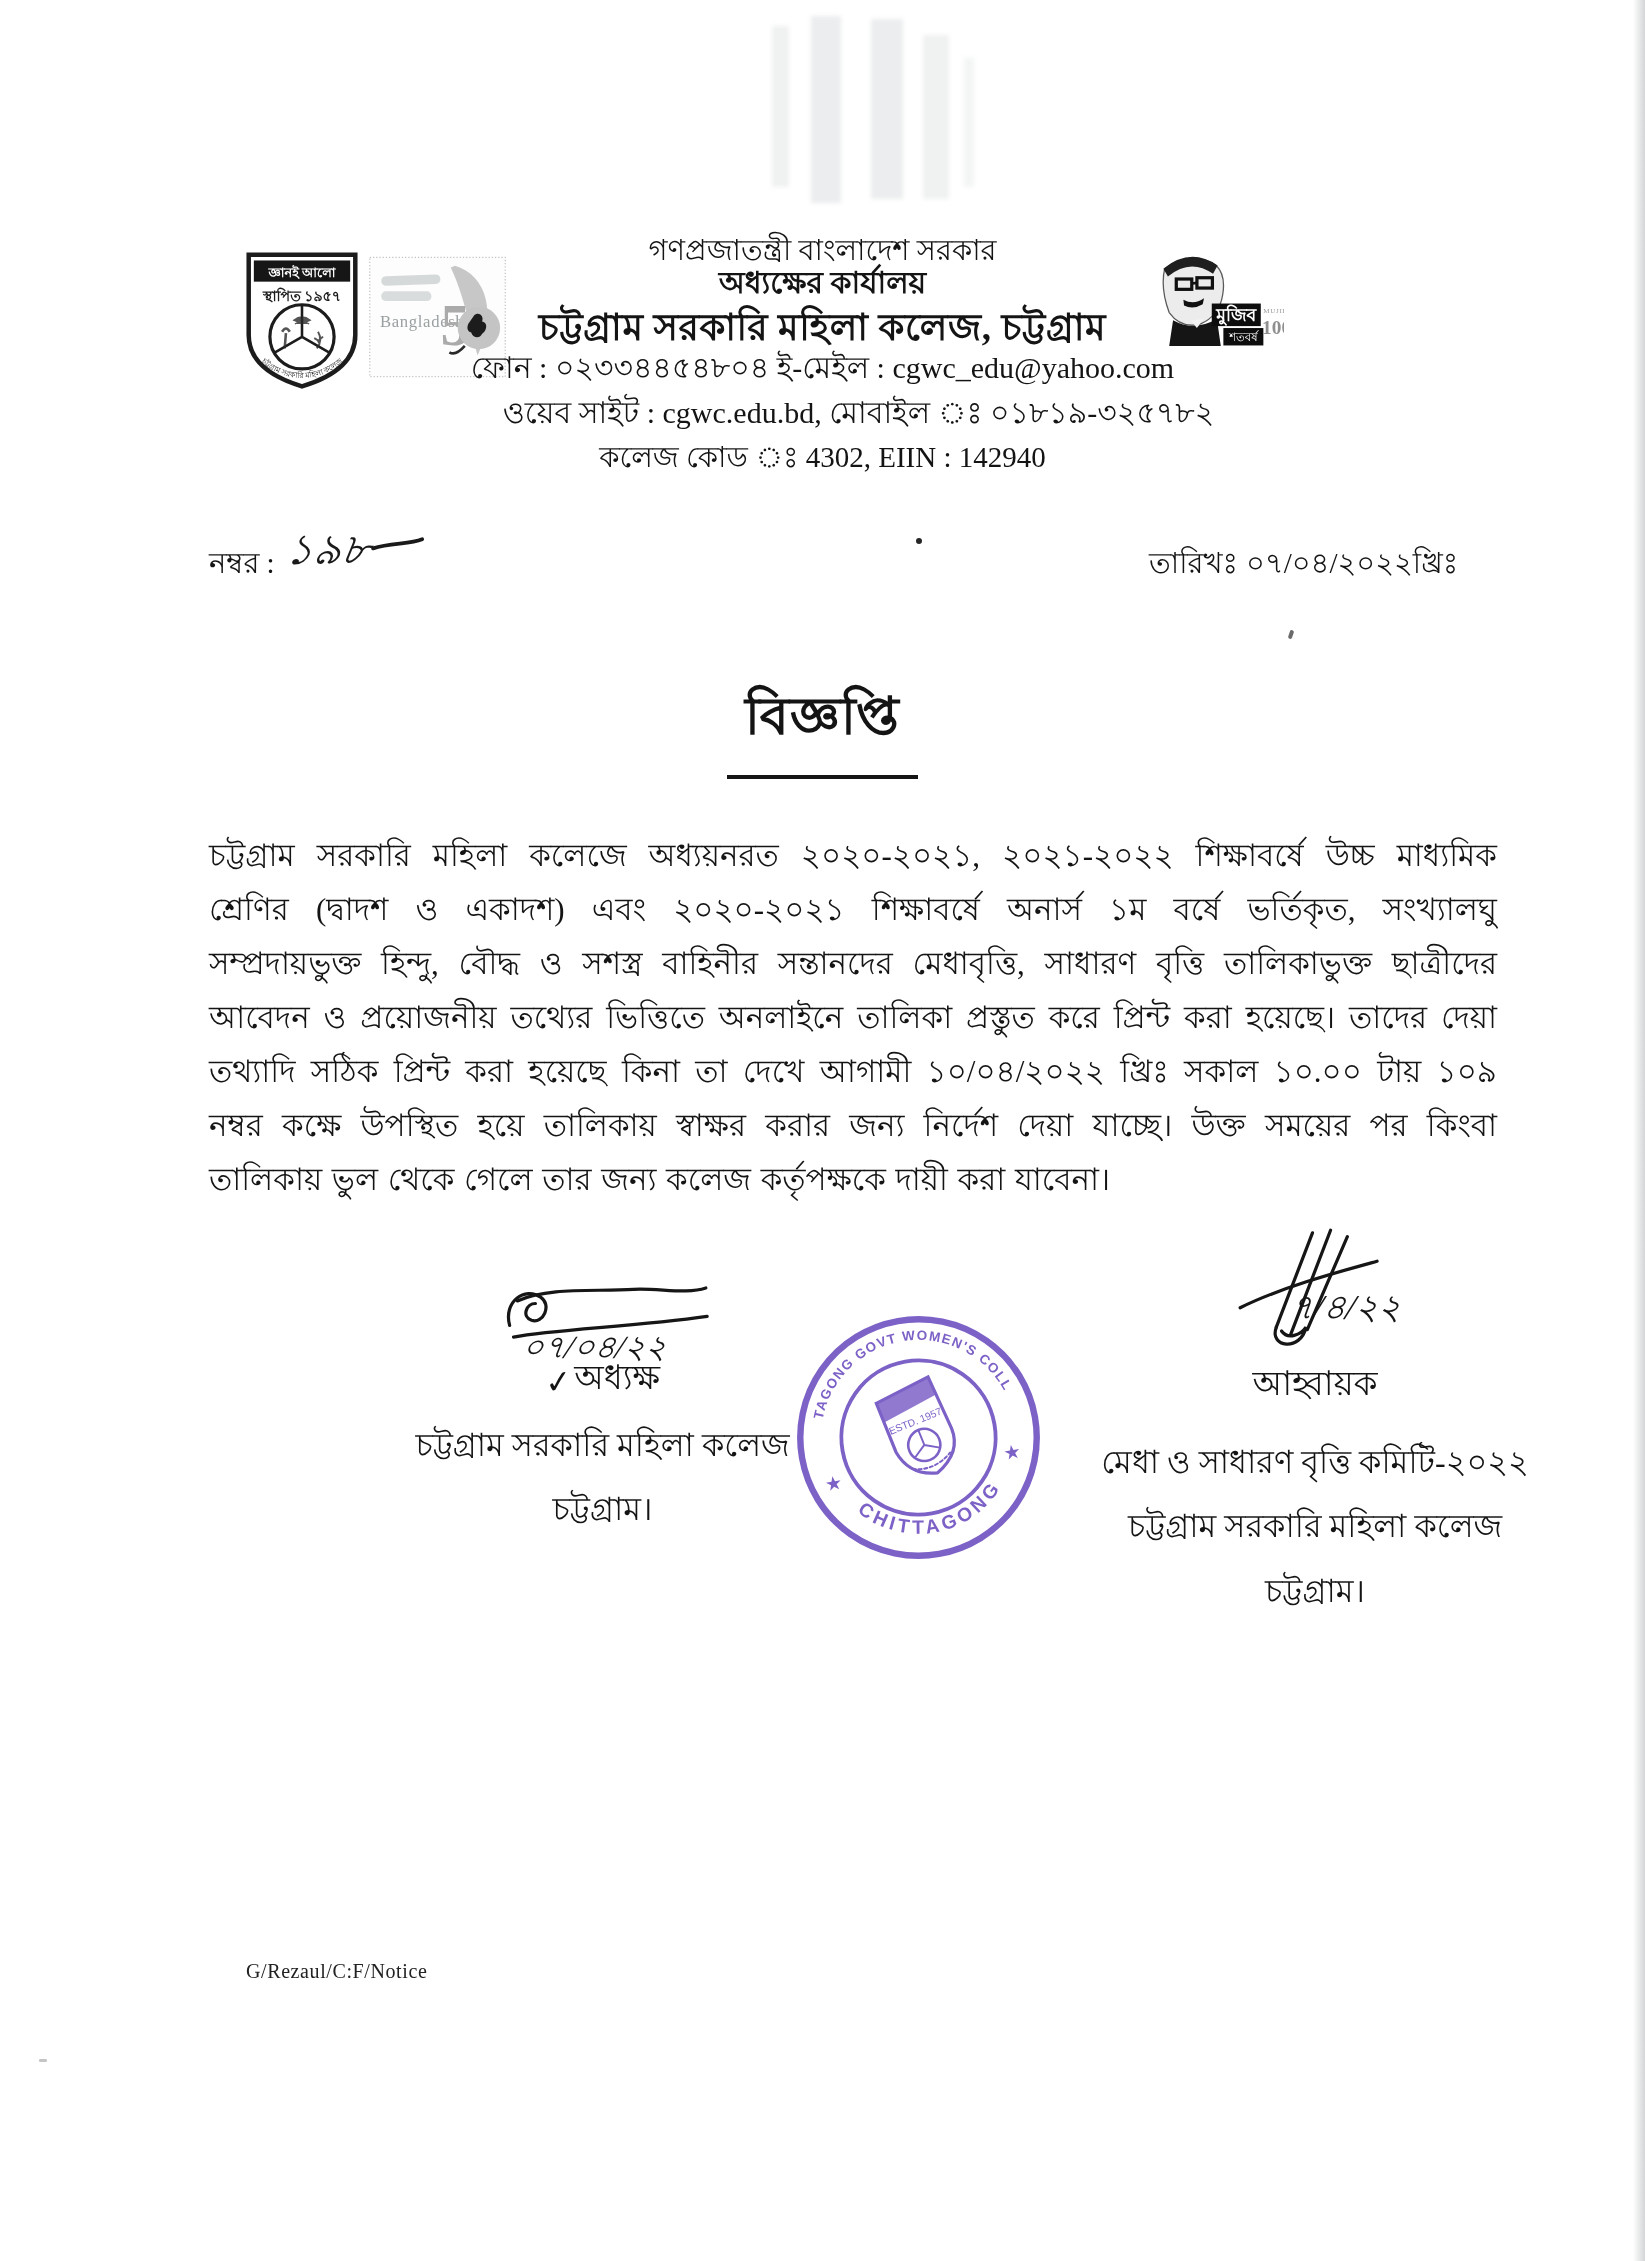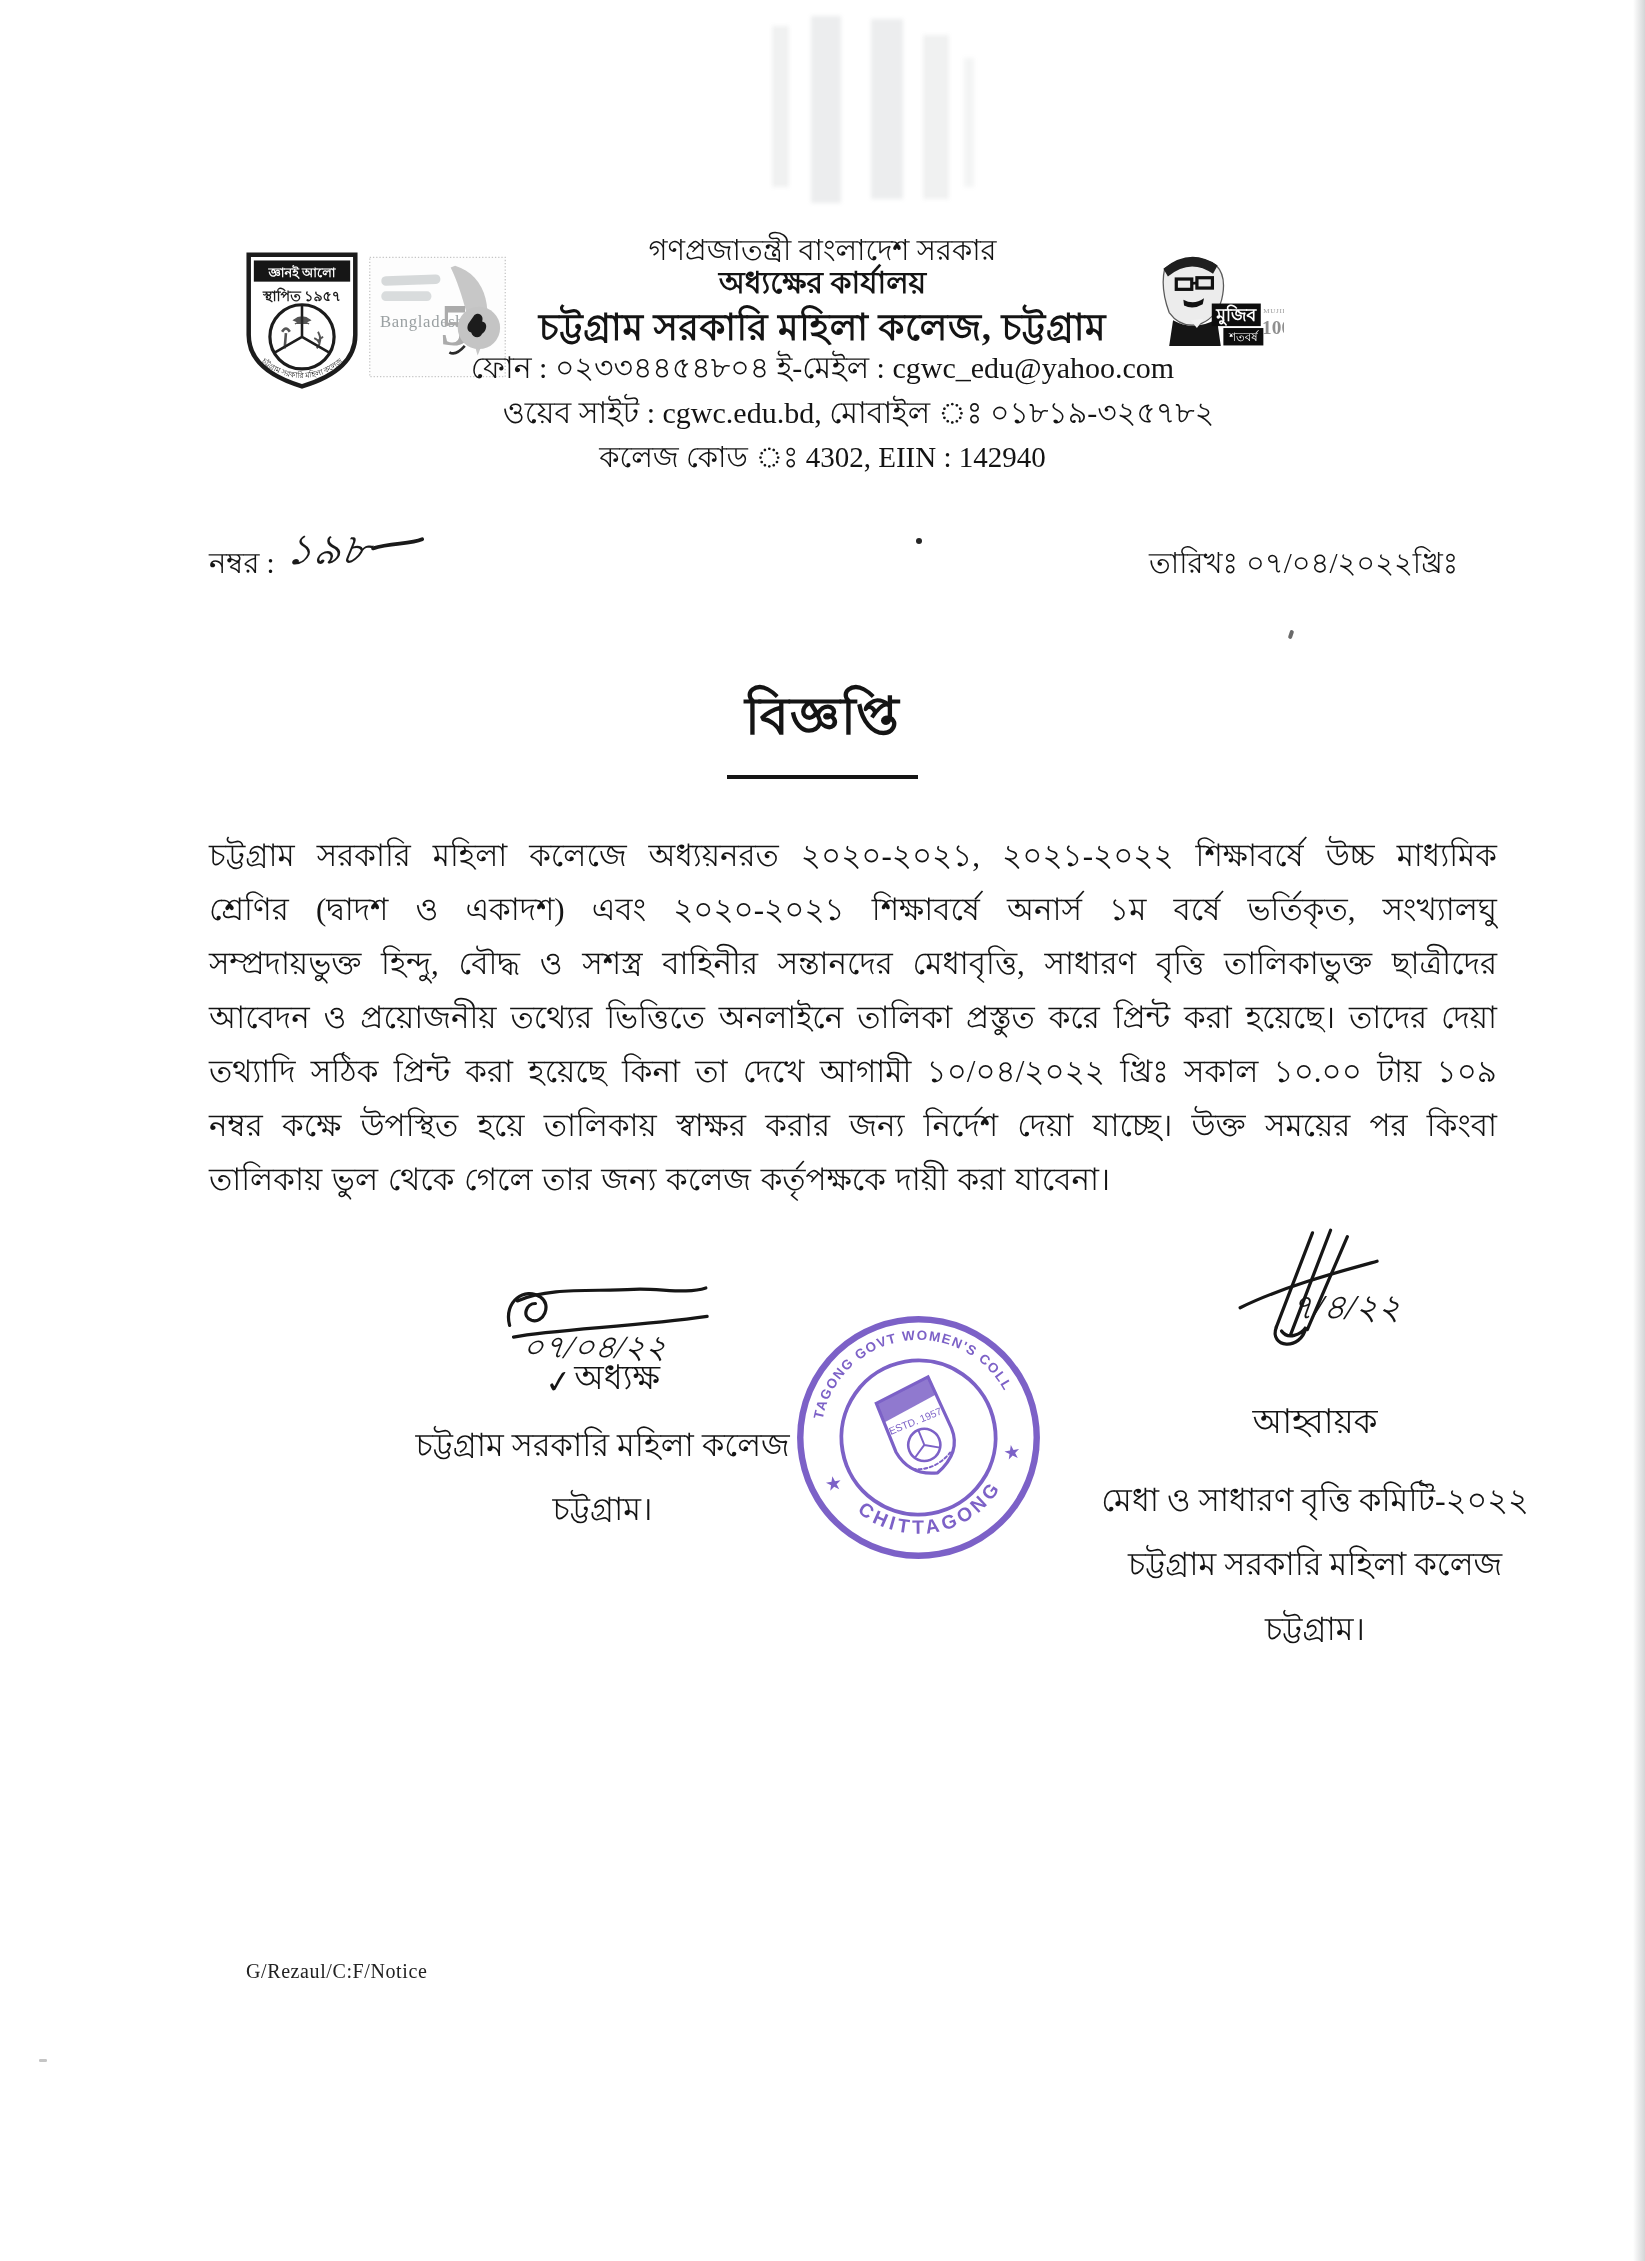--- a/index.html
+++ b/index.html
@@ -176,7 +176,7 @@
     <path d="M56,128 C120,96 210,72 268,56" stroke="#161616" stroke-width="5" fill="none" stroke-linecap="round"></path>
     <text x="148" y="146" font-size="54" fill="#161616" transform="skewX(-6)" style="font-style:italic;">৭/৪/২২</text>
   </svg>
-  <div class="abs sigblock" style="left:1083px;top:1395px;width:464px;">
+  <div class="abs sigblock" style="left:1083px;top:1357px;width:464px;">
     <div class="sig-designation">আহ্বায়ক</div>
     <div class="sig-line" style="margin-top:23px;">মেধা ও সাধারণ বৃত্তি কমিটি-২০২২</div>
     <div class="sig-line" style="margin-top:10.3px;">চট্টগ্রাম সরকারি মহিলা কলেজ</div>

